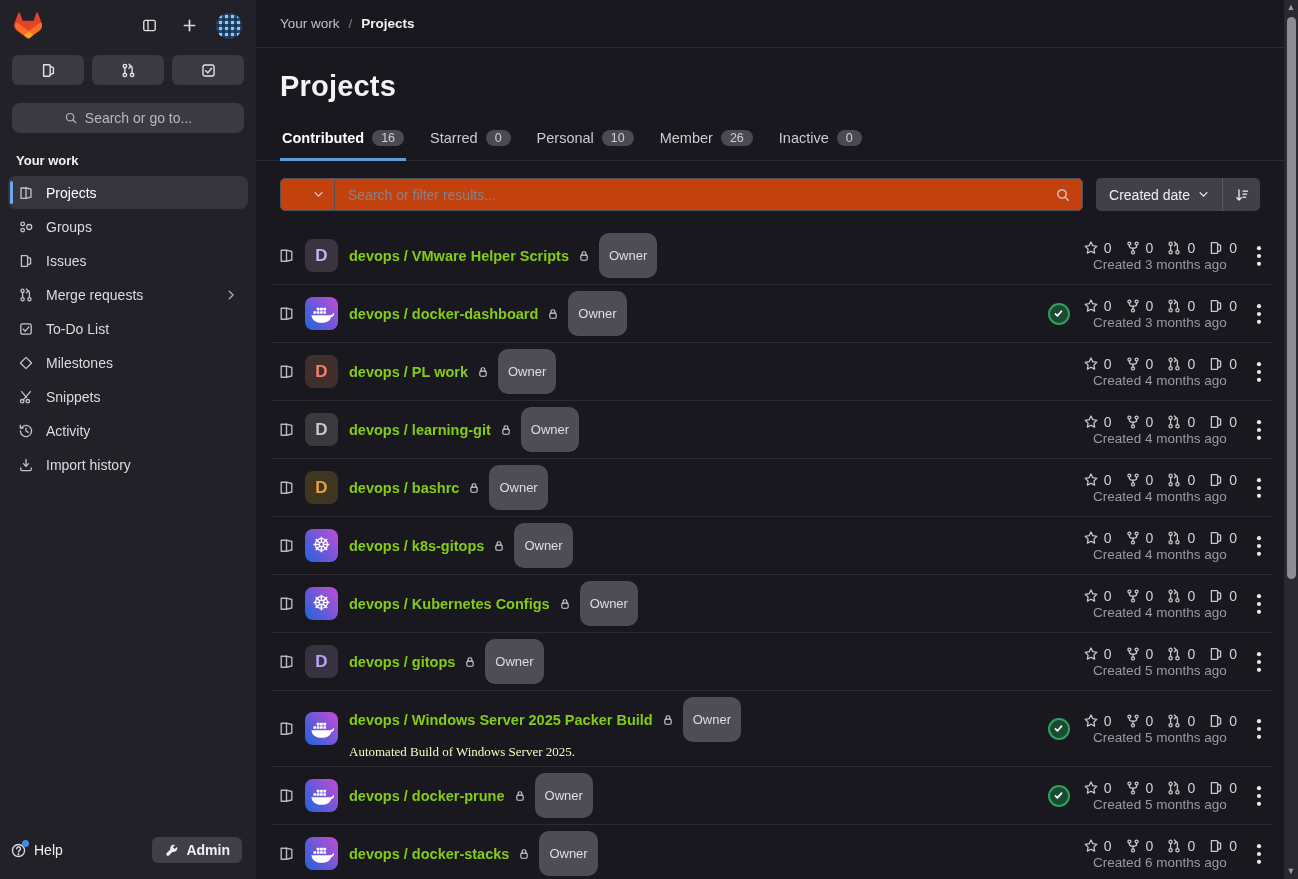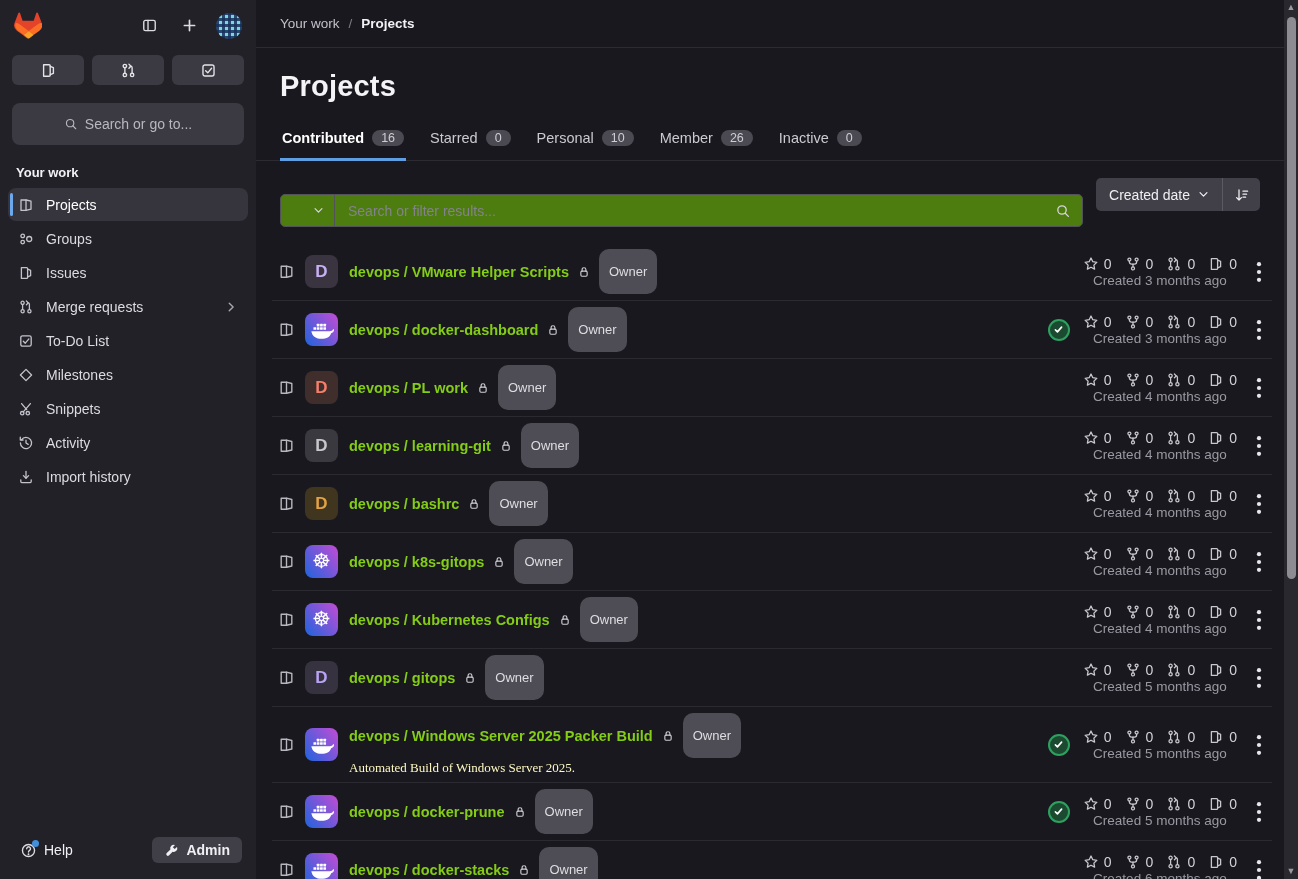--- a/index.html
+++ b/index.html
@@ -19,7 +19,7 @@
       #7ed6dd; }
   .sb-shortcuts { display:flex; gap:8px; padding:8px 12px; }
   .sb-shortcut { flex:1; height:30px; background:#3b3941; border:none; border-radius:6px; color:#e4e3e8; display:inline-flex; align-items:center; justify-content:center; cursor:pointer; }
-  .sb-search { margin:10px 12px 4px 12px; height:42px; background:#3b3941; border:none; border-radius:8px; color:#b9b8c0; display:flex; align-items:center; justify-content:center; gap:7px; font-size:14px; cursor:pointer; }
+  .sb-search { margin:10px 12px 4px 12px; height:30px; background:#3b3941; border:none; border-radius:8px; color:#b9b8c0; display:flex; align-items:center; justify-content:center; gap:7px; font-size:14px; cursor:pointer; }
   .sb-section-title { padding:16px 16px 8px 16px; font-size:13px; font-weight:700; color:#f2f1f4; }
   .sb-nav { display:flex; flex-direction:column; gap:1px; padding:0 8px; }
   .sb-item { position:relative; display:flex; align-items:center; gap:12px; height:33px; padding:0 10px; border-radius:8px; color:#dcdbe1; font-size:14px; cursor:pointer; }

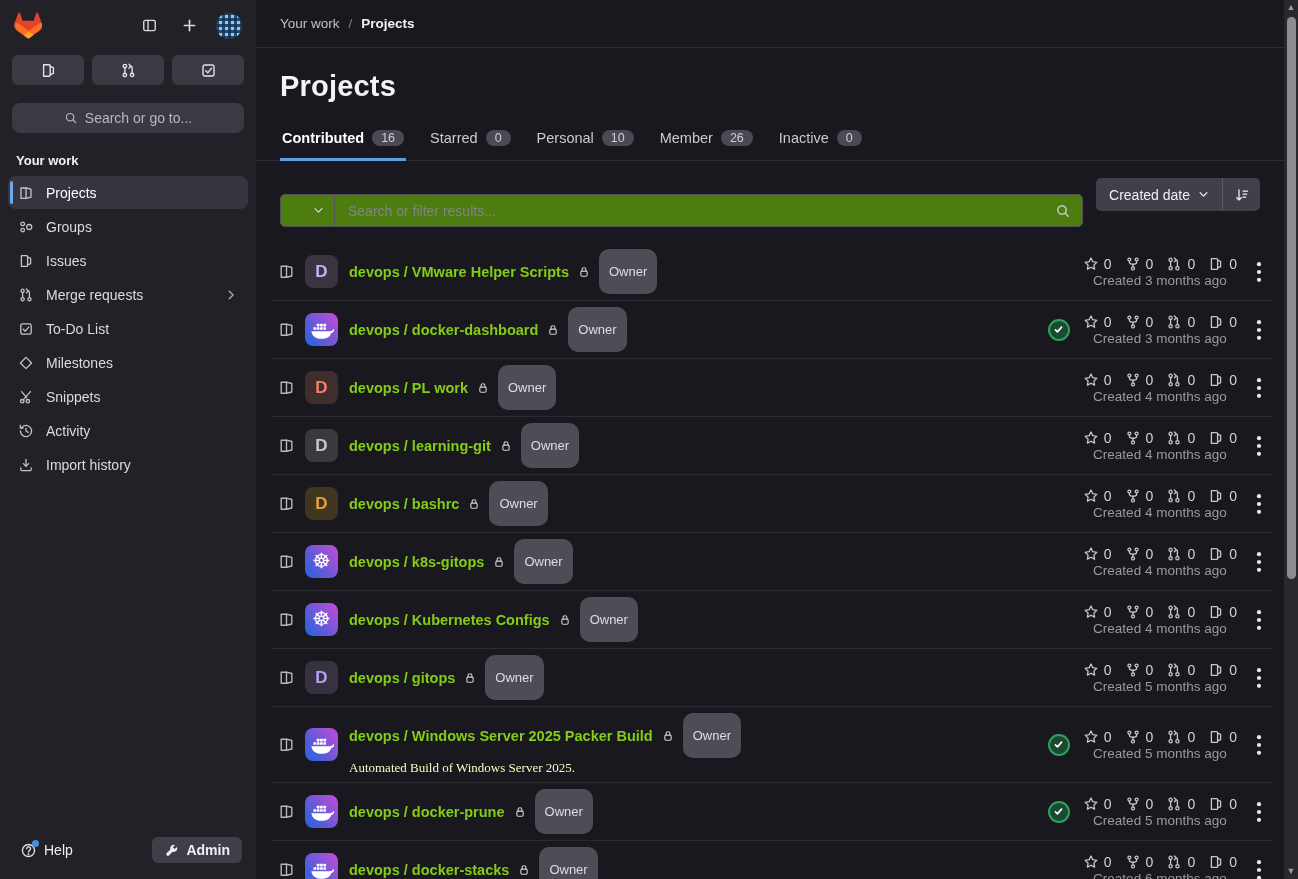--- a/index.html
+++ b/index.html
@@ -52,7 +52,7 @@
   .tab-badge { background:#4b4a52; color:#cecdd4; border-radius:10px; padding:1px 9px; font-size:12.5px; font-weight:400; }
 
   .filter-bar { display:flex; gap:13px; padding:17px 24px 16px 24px; }
-  .filter-group { flex:1; display:flex; align-items:center; height:33px; background:#4d7c0f; border:1px solid #53525a; border-radius:5px; overflow:hidden;margin-top:16px; }
+  .filter-group { flex:1; display:flex; align-items:center; height:33px; background:#c2410c; border:1px solid #53525a; border-radius:5px; overflow:hidden; }
   .filter-history { display:flex; align-items:center; gap:6px; padding:0 10px; height:100%; border-right:1px solid #53525a; color:#d6d5db; cursor:pointer; }
   .filter-input { flex:1; background:transparent; border:none; outline:none; color:#ececef; font-size:14px; padding:0 13px; font-family:inherit; }
   .filter-input::placeholder { color:#84838c; }

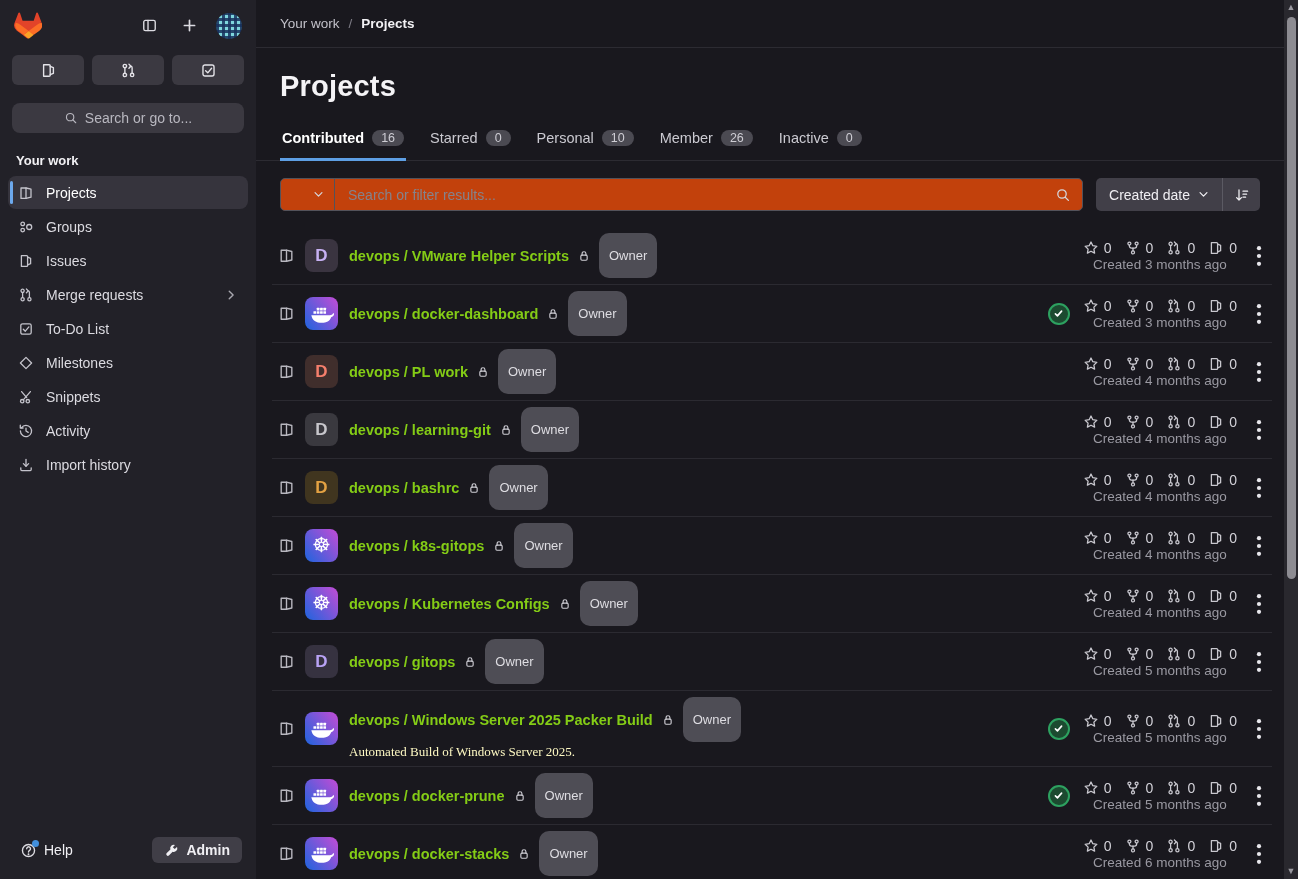--- a/index.html
+++ b/index.html
@@ -27,7 +27,7 @@
   .sb-item.active { background:#36343d; color:#fff; font-weight:400; }
   .sb-item.active::before { content:""; position:absolute; left:2px; top:5px; bottom:5px; width:3px; border-radius:3px; background:#6ca8ec; }
   .sb-item .chev { margin-left:auto; color:#a8a7af; display:inline-flex; width:14px; height:14px; }
-  .sb-footer { margin-top:auto; display:flex; align-items:center; justify-content:space-between; padding:12px 14px 16px 20px; }
+  .sb-footer { margin-top:auto; display:flex; align-items:center; justify-content:space-between; padding:12px 14px 16px 10px; }
   .help-link { display:flex; align-items:center; gap:7px; font-size:14px; color:#f0eff3; cursor:pointer; position:relative; }
   .help-ic { position:relative; display:inline-flex; width:17px; height:17px; color:#dcdbe1; }
   .help-dot { position:absolute; top:-2px; right:-2px; width:7px; height:7px; border-radius:50%; background:#428fdc; }

